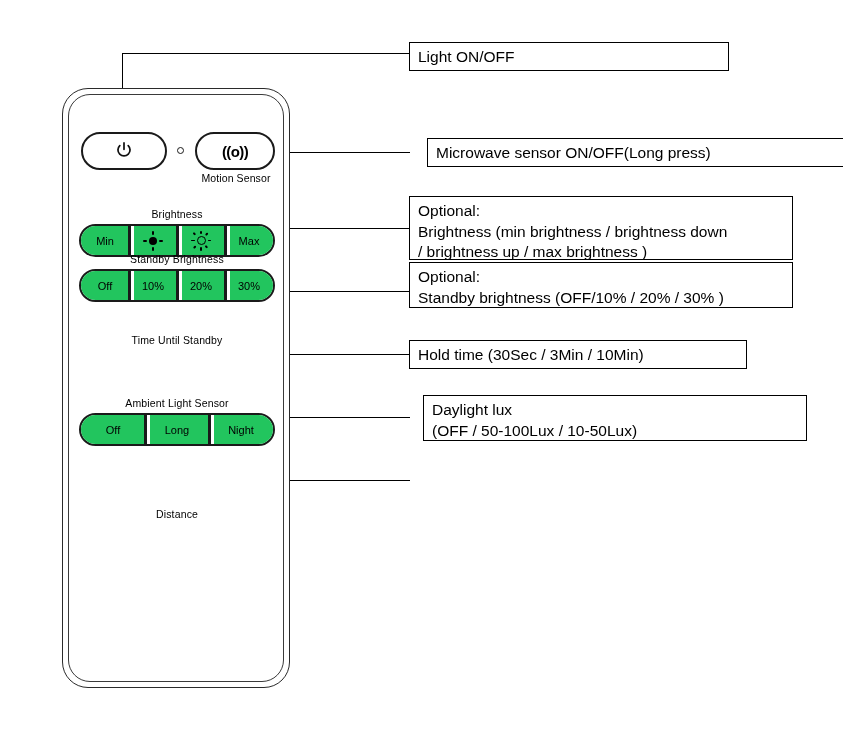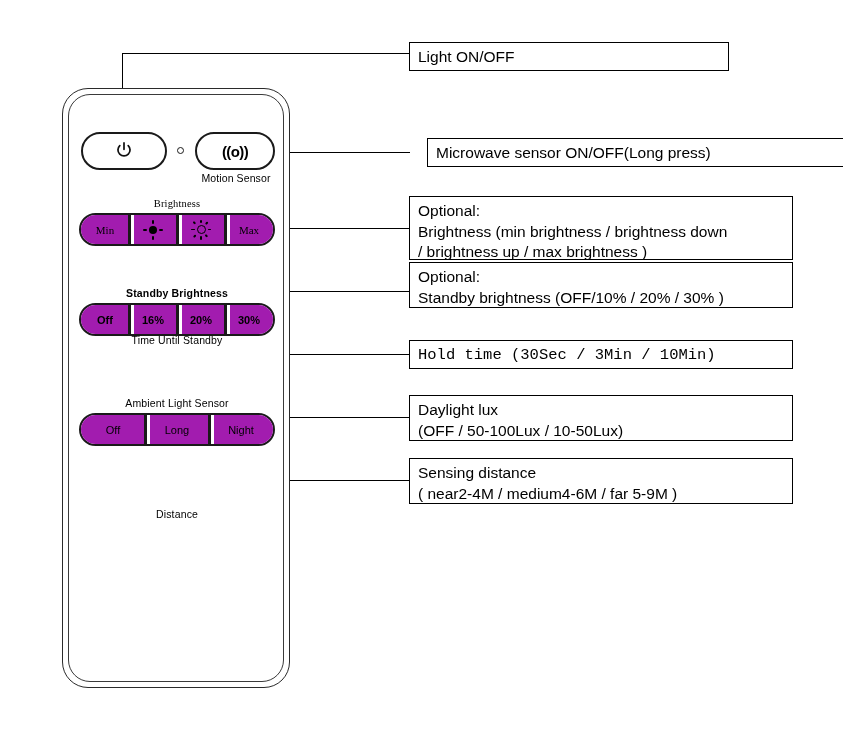--- a/index.html
+++ b/index.html
@@ -250,7 +250,7 @@
       <div class="motion-caption">Motion Sensor</div>
     </div>
 
-    <div class="group" style="top:109px;font-family:Liberation Serif, serif;">
+    <div class="group" style="top:119px;">
       <div class="group-label">Brightness</div>
       <div class="seg-row">
         <div class="seg">

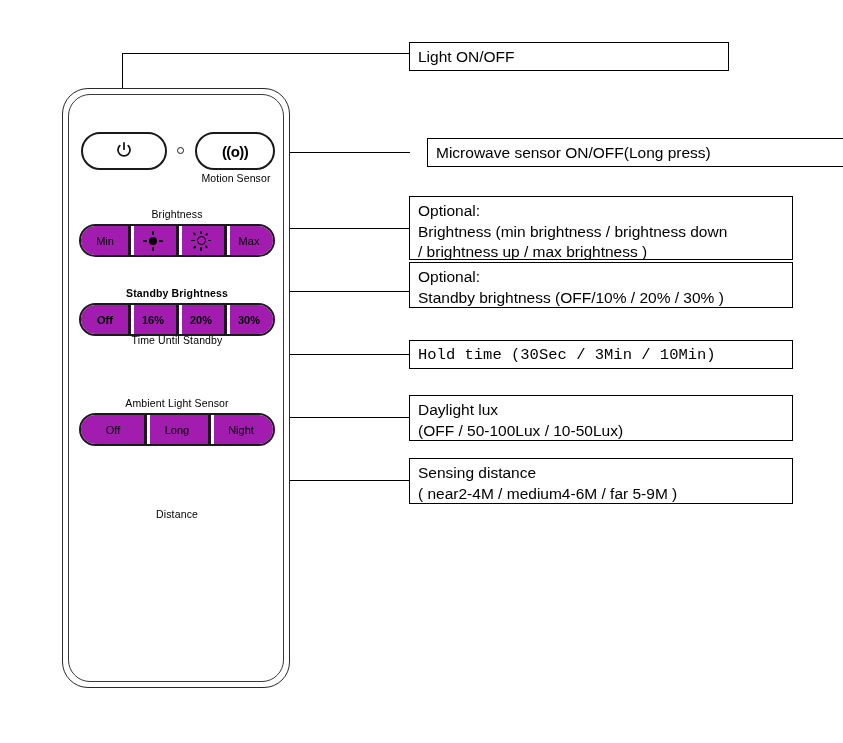--- a/index.html
+++ b/index.html
@@ -130,7 +130,7 @@
     font-size: 11px;
     box-sizing: border-box;
     position: relative;
-    background: #a21caf;
+    background: #22c55e;
   }
   
   .seg + .seg::before {

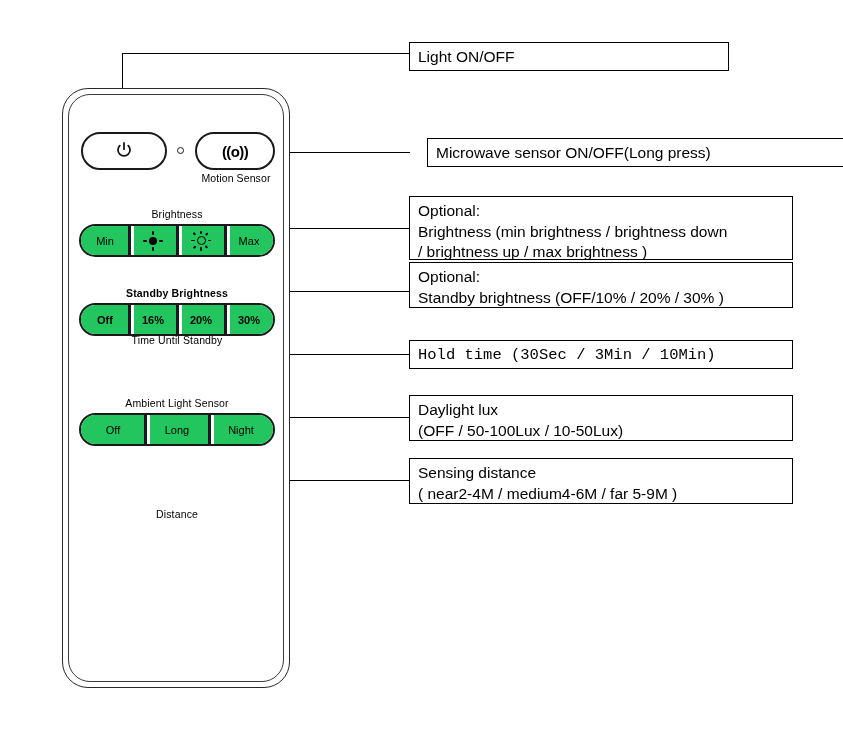--- a/index.html
+++ b/index.html
@@ -284,7 +284,7 @@
       </div>
     </div>
 
-    <div class="group" style="top:198px;font-weight:bold;">
+    <div class="group" style="top:164px;">
       <div class="group-label">Standby Brightness</div>
       <div class="seg-row">
         <div class="seg">

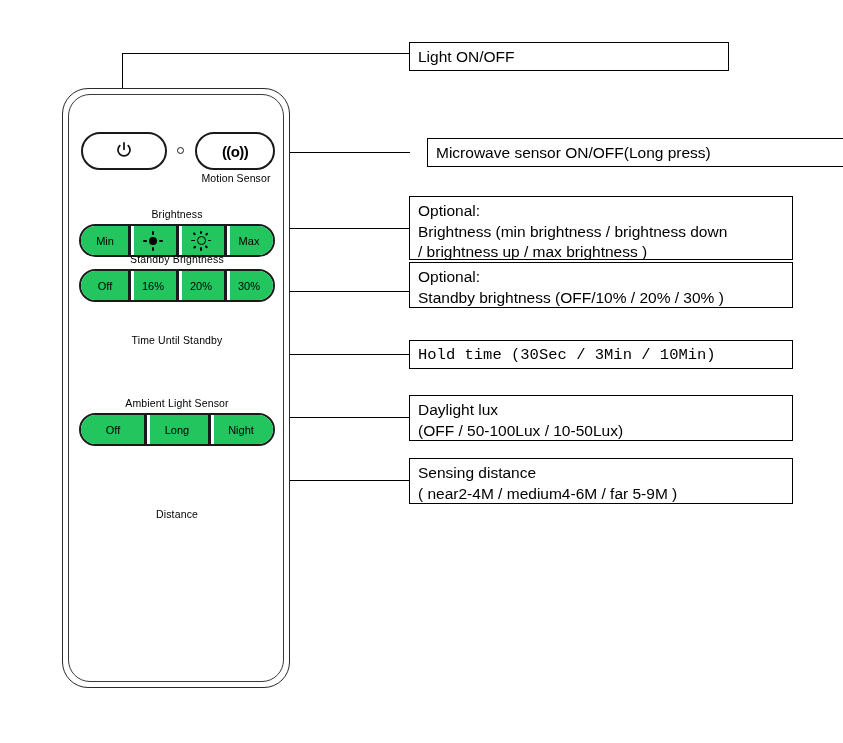--- a/index.html
+++ b/index.html
@@ -291,7 +291,7 @@
           <span>Off</span>
         </div>
         <div class="seg">
-          <span>16%</span>
+          <span>10%</span>
         </div>
         <div class="seg">
           <span>20%</span>

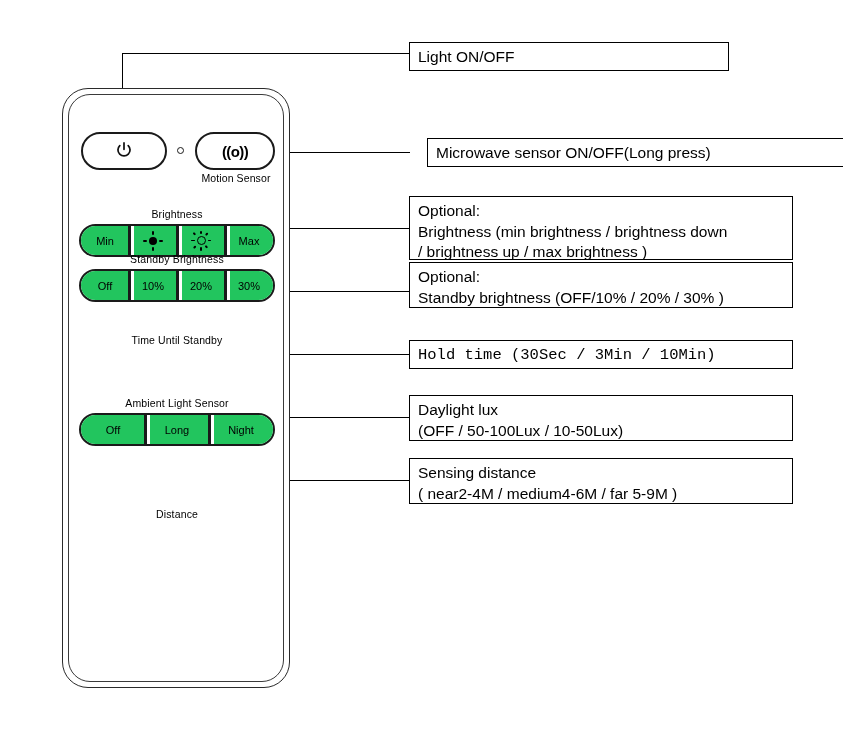--- a/index.html
+++ b/index.html
@@ -338,7 +338,7 @@
   <div class="callout" style="left:409px; top:262px; width:384px; height:46px;">Optional:
 Standby brightness (OFF/10% / 20% / 30% )</div>
 
-  <div class="callout" style="left:409px; top:340px; width:384px; height:29px;font-family:Liberation Mono, monospace;">Hold time (30Sec / 3Min / 10Min)</div>
+  <div class="callout" style="left:409px; top:340px; width:338px; height:29px;">Hold time (30Sec / 3Min / 10Min)</div>
 
   <div class="callout" style="left:409px; top:395px; width:384px; height:46px;">Daylight lux
 (OFF / 50-100Lux / 10-50Lux)</div>

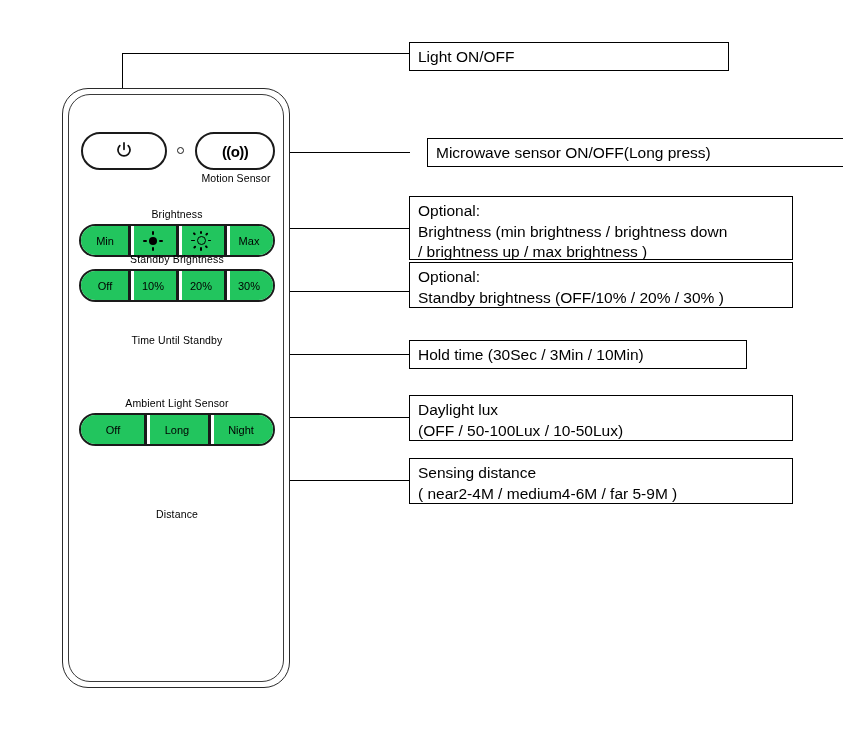--- a/index.html
+++ b/index.html
@@ -340,7 +340,7 @@
 
   <div class="callout" style="left:409px; top:340px; width:338px; height:29px;">Hold time (30Sec / 3Min / 10Min)</div>
 
-  <div class="callout" style="left:409px; top:395px; width:384px; height:46px;">Daylight lux
+  <div class="callout" style="left:423px; top:395px; width:384px; height:46px;">Daylight lux
 (OFF / 50-100Lux / 10-50Lux)</div>
 
   <div class="callout" style="left:409px; top:458px; width:384px; height:46px;">Sensing distance

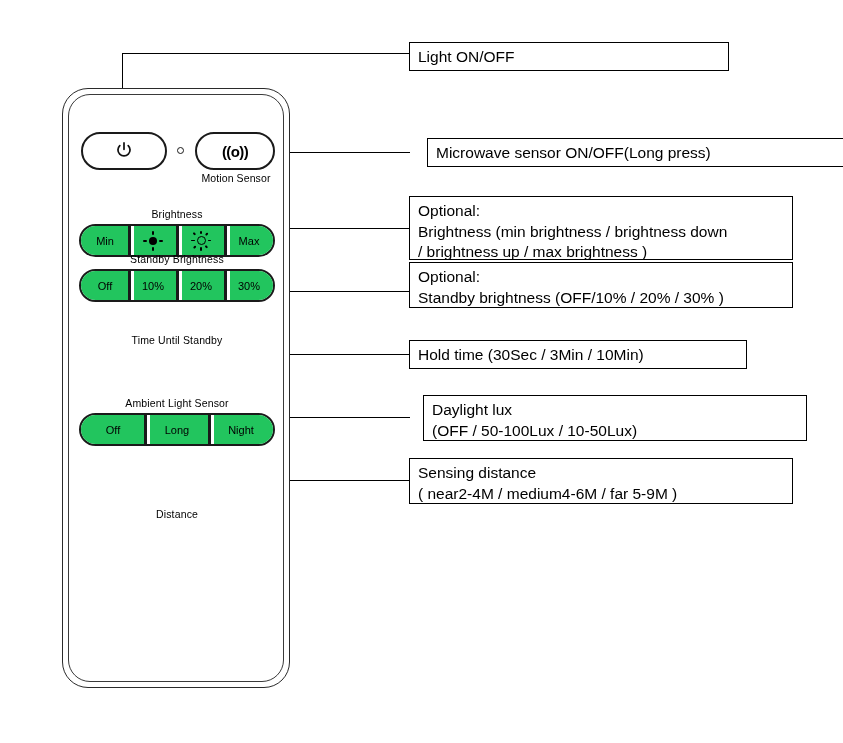--- a/index.html
+++ b/index.html
@@ -343,8 +343,6 @@
   <div class="callout" style="left:423px; top:395px; width:384px; height:46px;">Daylight lux
 (OFF / 50-100Lux / 10-50Lux)</div>
 
-  <div class="callout" style="left:409px; top:458px; width:384px; height:46px;">Sensing distance
-( near2-4M / medium4-6M / far 5-9M )</div>
 
 </div>
 

